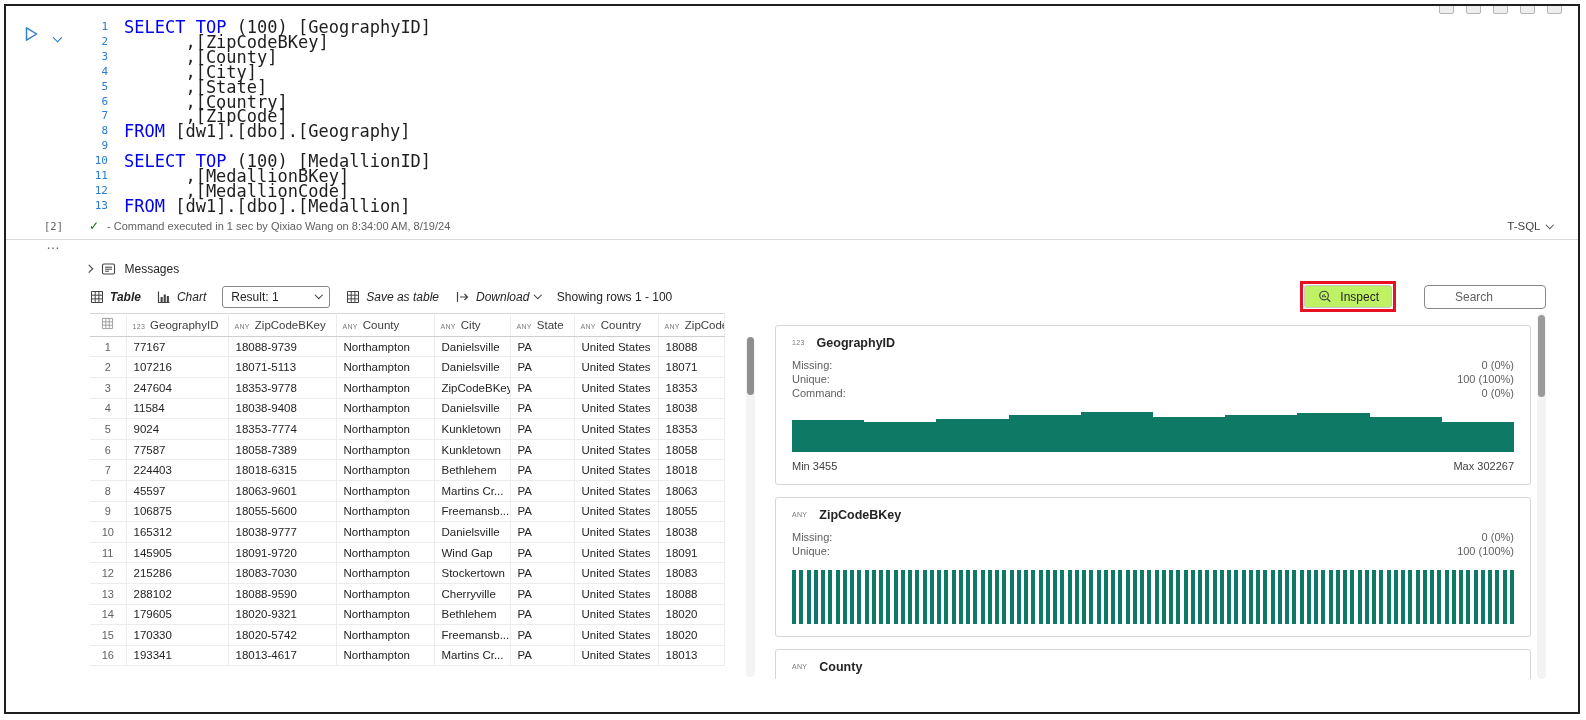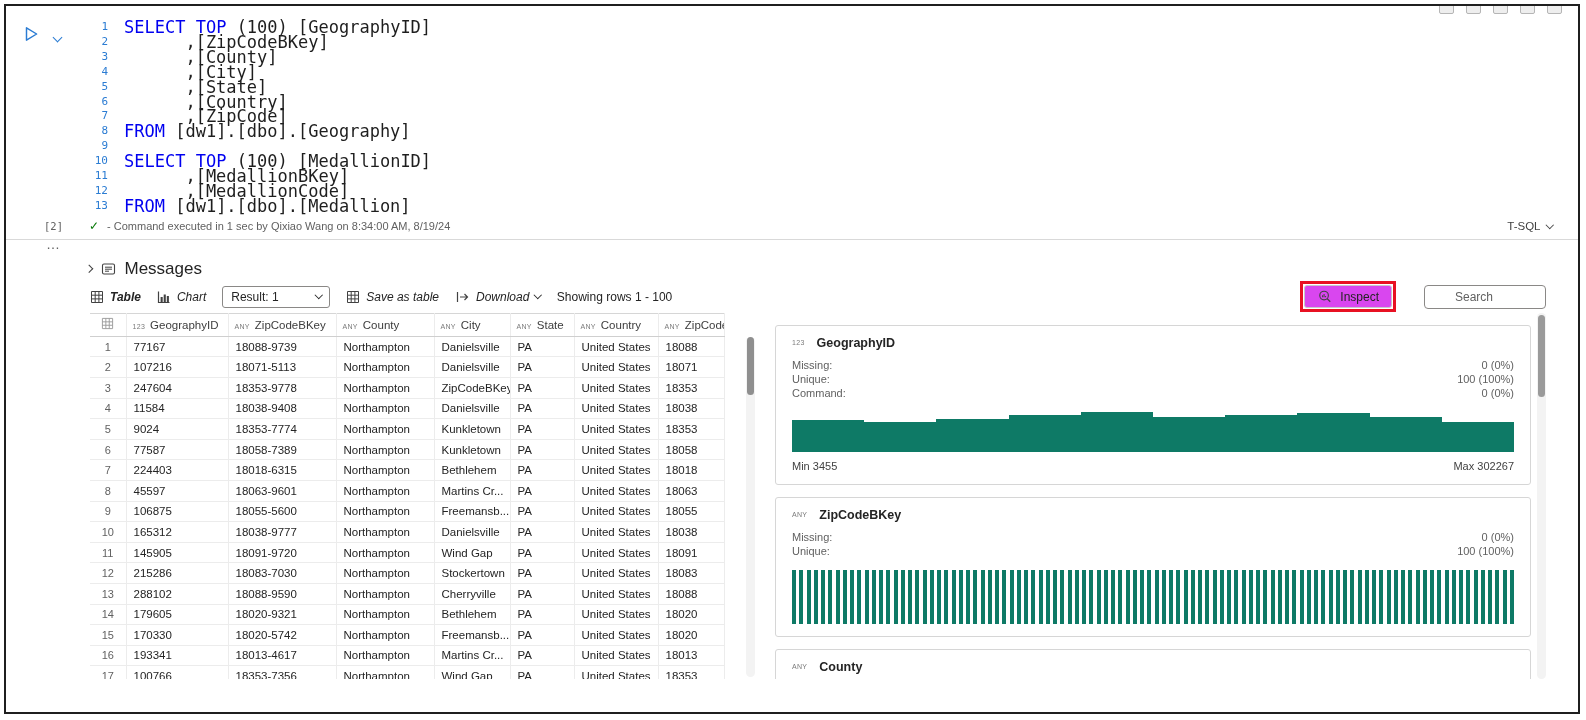--- a/index.html
+++ b/index.html
@@ -37,7 +37,7 @@
   .spacer { flex:1; }
 
   .more-row { padding-left:40px; height:15px; color:#616161; font-size:14px; line-height:8px; letter-spacing:1px; }
-  .messages-row { display:flex; align-items:center; gap:9px; padding-left:80px; height:28px; font-size:17px; color:#242424; }
+  .messages-row { display:flex; align-items:center; gap:9px; padding-left:80px; height:28px; font-size:12px; color:#242424; }
   .messages-row .chev { color:#424242; }
 
   

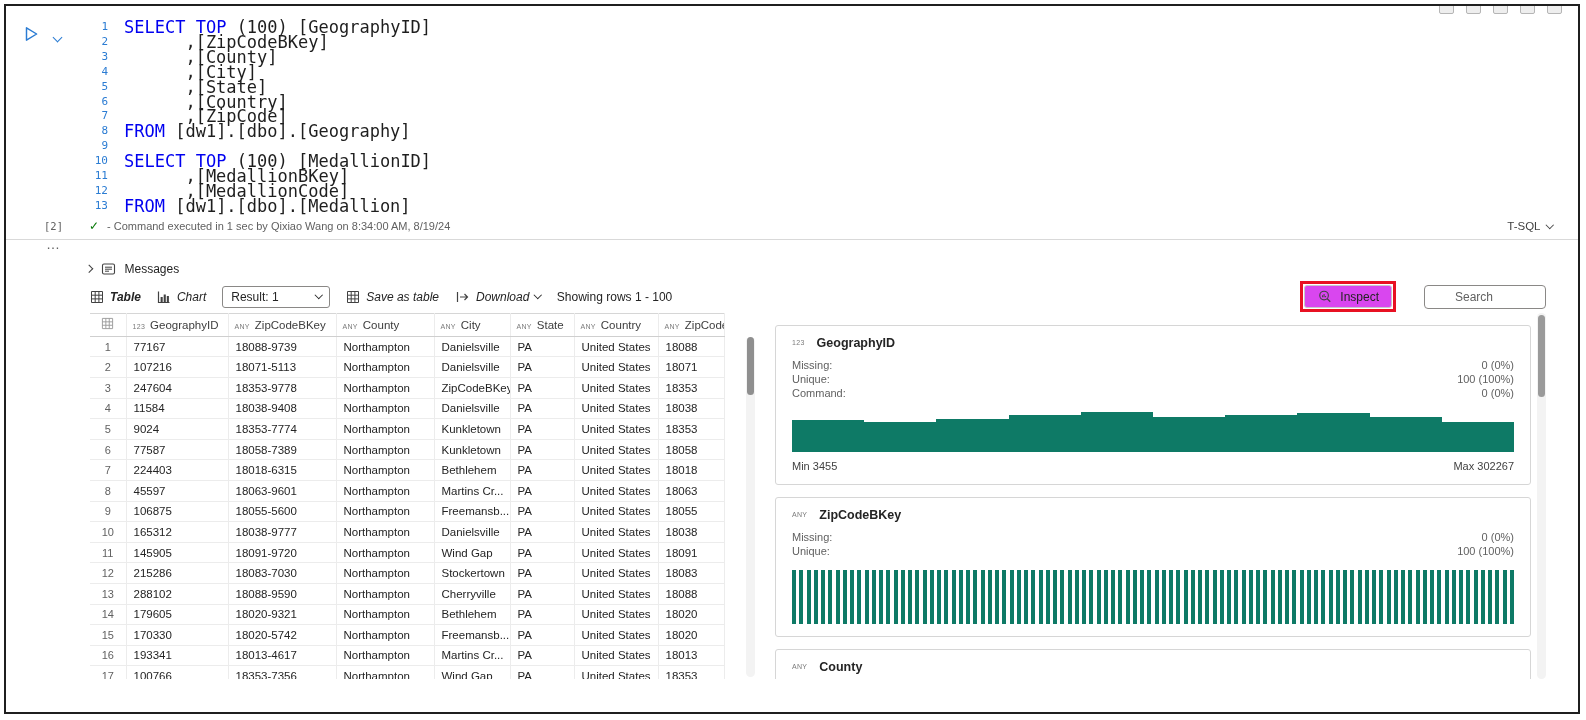--- a/index.html
+++ b/index.html
@@ -48,7 +48,7 @@
   .result-select { display:flex; align-items:center; justify-content:space-between; width:108px; border:1px solid #8a8886; border-radius:3px; padding:3px 8px; }
   .showing { white-space:nowrap; }
   .inspect-wrap { border:3px solid var(--red); padding:1px; margin-right:12px; }
-  .inspect-btn { display:flex; align-items:flex-end; gap:7px; border:1px solid #c8c8c8; border-radius:3px; padding:3px 12px; background:#d946ef; font-family:inherit; font-size:12px; color:#242424; }
+  .inspect-btn { display:flex; align-items:flex-end; gap:7px; border:1px solid #c8c8c8; border-radius:3px; padding:3px 12px; background:#bef264; font-family:inherit; font-size:12px; color:#242424; }
   .search-box { display:flex; align-items:center; gap:6px; border:1px solid #8a8886; border-radius:4px; height:24px; padding:0 24px; width:122px; }
   .search-input { border:none; outline:none; width:62px; font-size:12px; color:#616161; font-family:inherit; background:transparent; }
   .search-input::placeholder { color:#616161; }

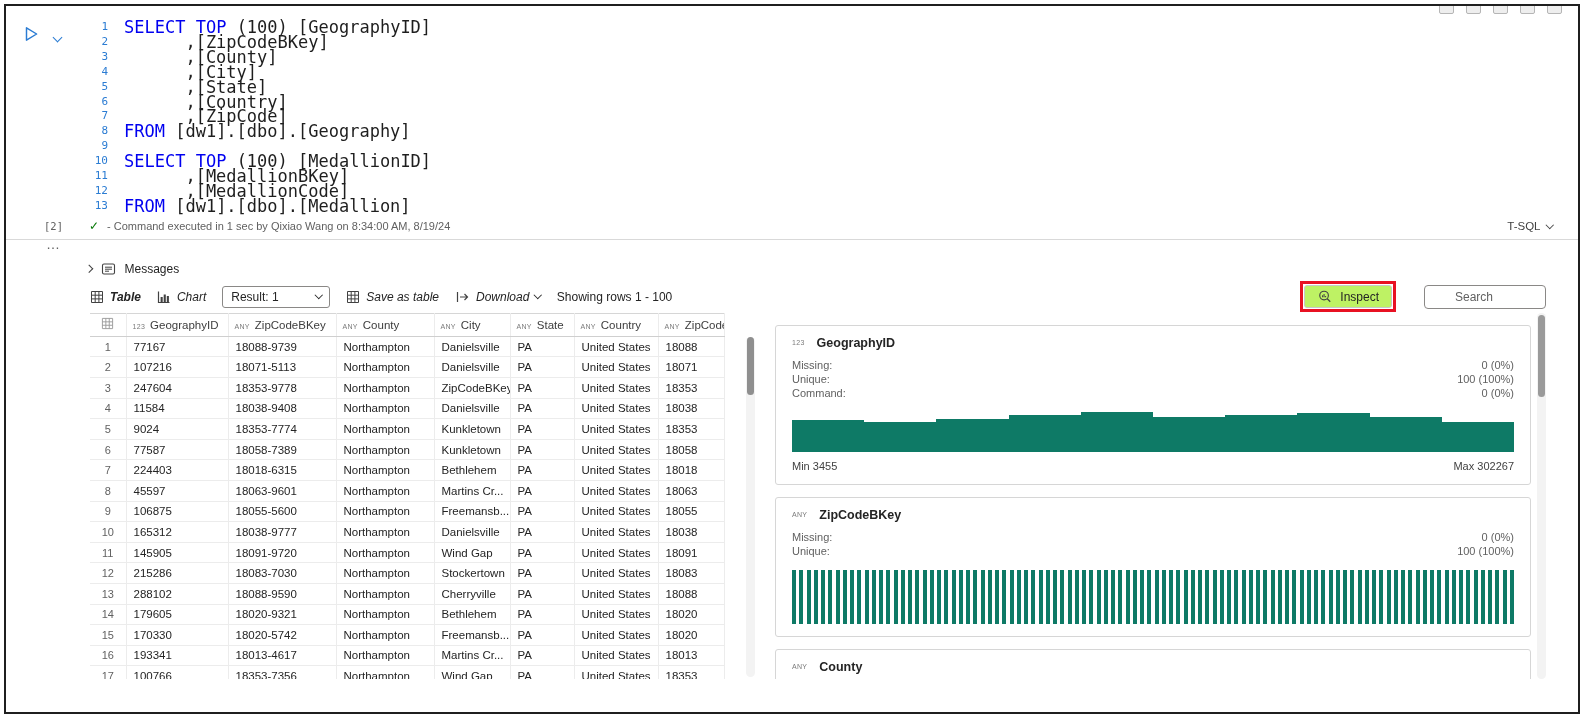--- a/index.html
+++ b/index.html
@@ -390,16 +390,6 @@
                 <td class="cell">United States</td>
                 <td class="cell">18013</td>
               </tr>
-              <tr class="grid-row">
-                <td class="rownum">17</td>
-                <td class="cell">100766</td>
-                <td class="cell">18353-7356</td>
-                <td class="cell">Northampton</td>
-                <td class="cell">Wind Gap</td>
-                <td class="cell">PA</td>
-                <td class="cell">United States</td>
-                <td class="cell">18353</td>
-              </tr>
             </tbody>
         </table>
         <div class="grid-scrollbar">

